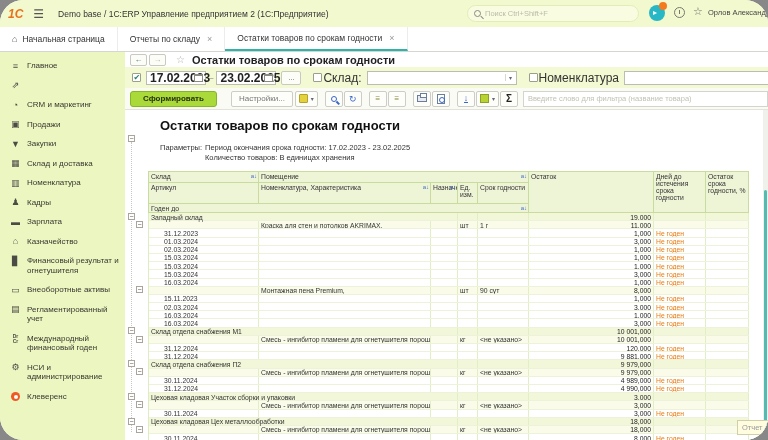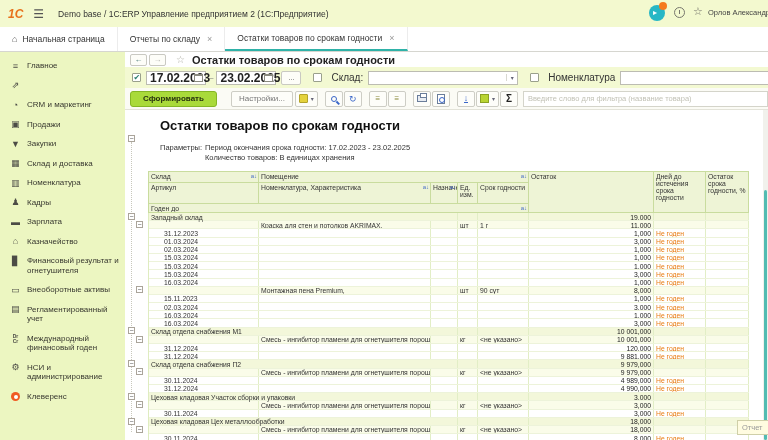--- a/index.html
+++ b/index.html
@@ -6,7 +6,7 @@
   html,body { background:#888; }
   .page {
     position: relative; width: 768px; height: 440px; overflow: hidden;
-    background: #fff; font-family: "Liberation Sans", sans-serif; color:#333;
+    background: #fff; font-family: "Liberation Sans", sans-serif; color:#333;border-radius:23px;
   }
   
   .topbar { position:absolute; top:0; left:0; right:0; height:27px; background:#f3f9cf; display:flex; align-items:center; }

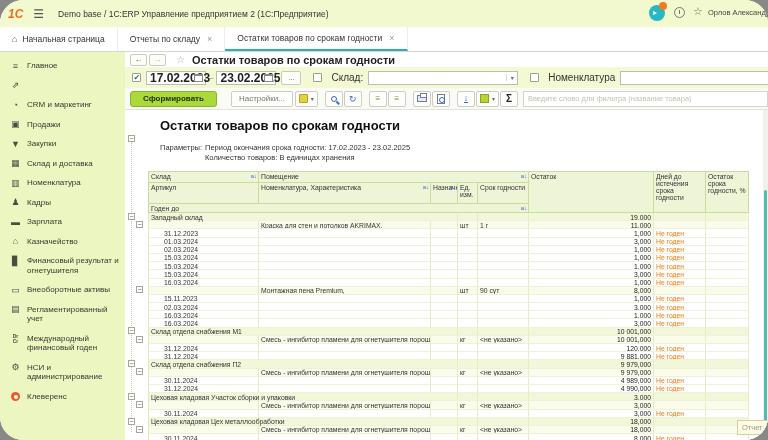--- a/index.html
+++ b/index.html
@@ -113,6 +113,10 @@
     <span class="logo">1С</span>
     <span class="burger">☰</span>
     <span class="app-title">Demo base / 1С:ERP Управление предприятием 2  (1С:Предприятие)</span>
+    <div class="gsearch">
+      <span class="mag"></span>
+      <span class="gsearch-ph">Поиск  Ctrl+Shift+F</span>
+    </div>
     <div class="notif">
         <i>▸</i>
         <b></b>

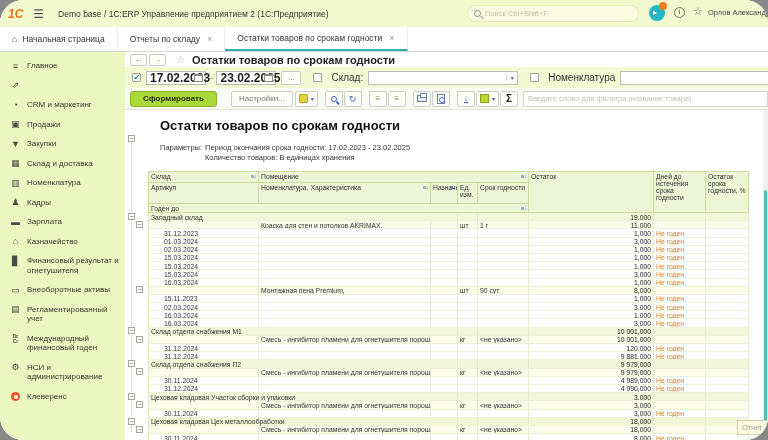--- a/index.html
+++ b/index.html
@@ -53,7 +53,7 @@
   .cal { width:9px; height:8px; border:1px solid #8a8a80; border-top:2.5px solid #8a8a80; background:#fff; cursor:pointer; }
   .dash { font-size:8px; color:#777; margin:0 3px; }
   .morebtn { width:20px; height:14px; border:1px solid #c9c9c2; background:#fdfdf8; border-radius:2px; margin-left:5px; font-size:7px; color:#555; text-align:center; line-height:11px; cursor:pointer; }
-  .flabel { font-size:10px; color:#333; margin-left:9px; white-space:nowrap; }
+  .flabel { font-size:12px; color:#333; margin-left:1px; white-space:nowrap; }
   .combo { display:flex; align-items:center; background:#fff; border:1px solid #bcbcb2; height:14px; margin-left:5px; }
   .combo .cval { flex:1; }
   .combo .carr { width:11px; border-left:1px solid #d8d8d0; color:#667; font-size:6px; text-align:center; cursor:pointer; }

